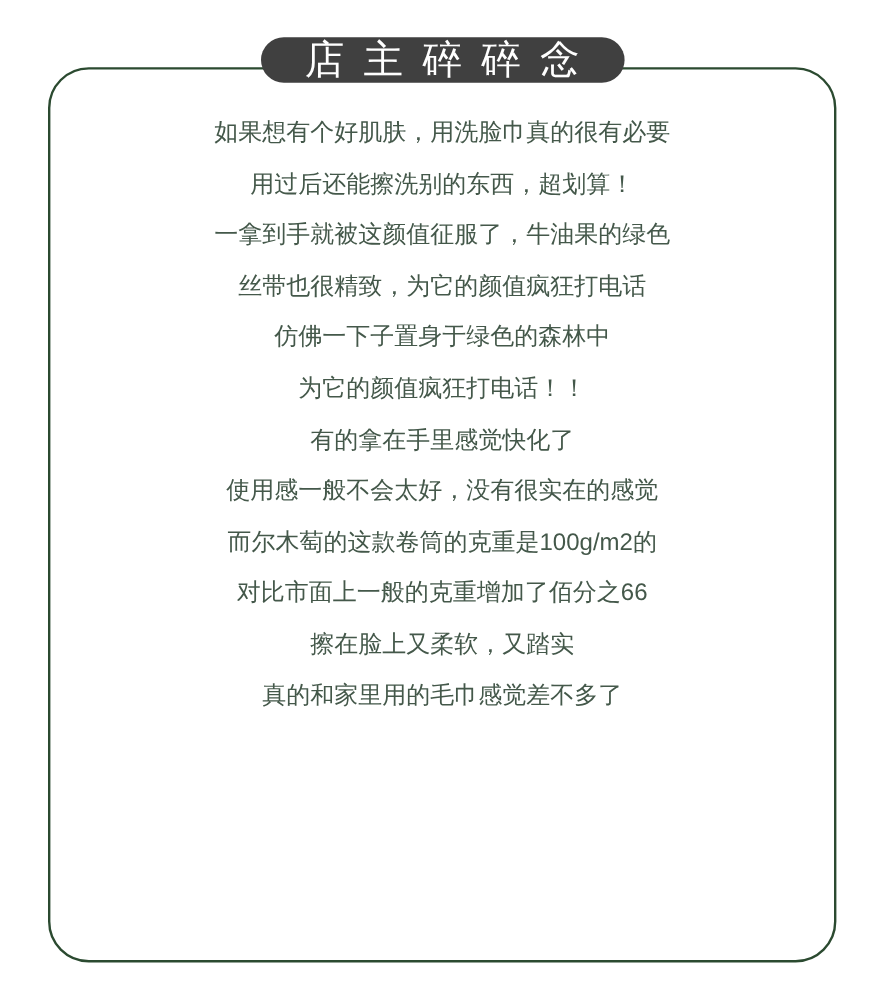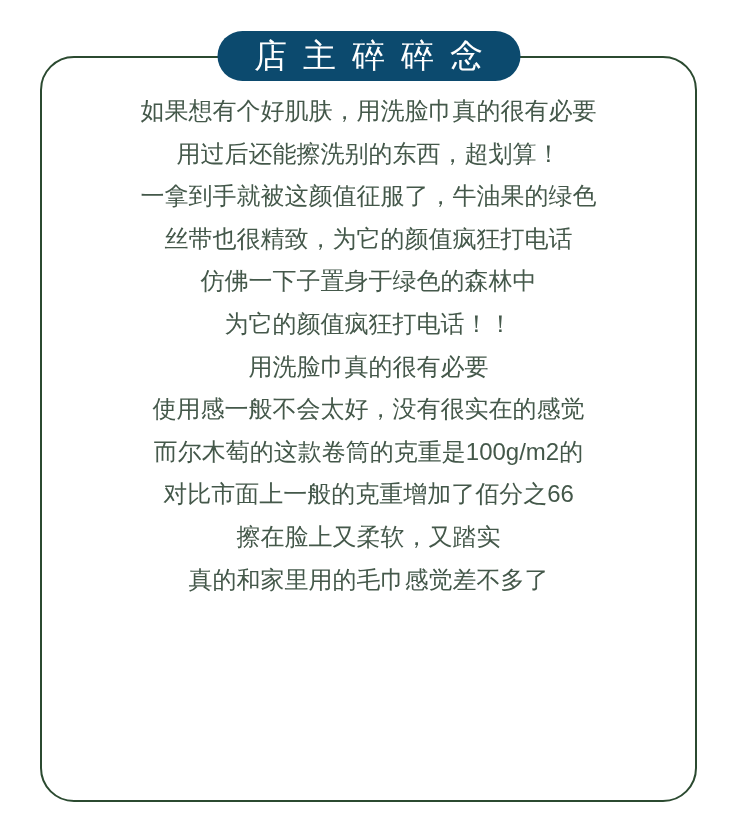--- a/index.html
+++ b/index.html
@@ -30,8 +30,8 @@
     top: -27px;
     left: 50%;
     transform: translateX(-50%);
-    height: 50px;
-    background: #0c4a6e;
+    height: 38px;
+    background: #404040;
     border-radius: 26px;
     display: flex;
     align-items: center;

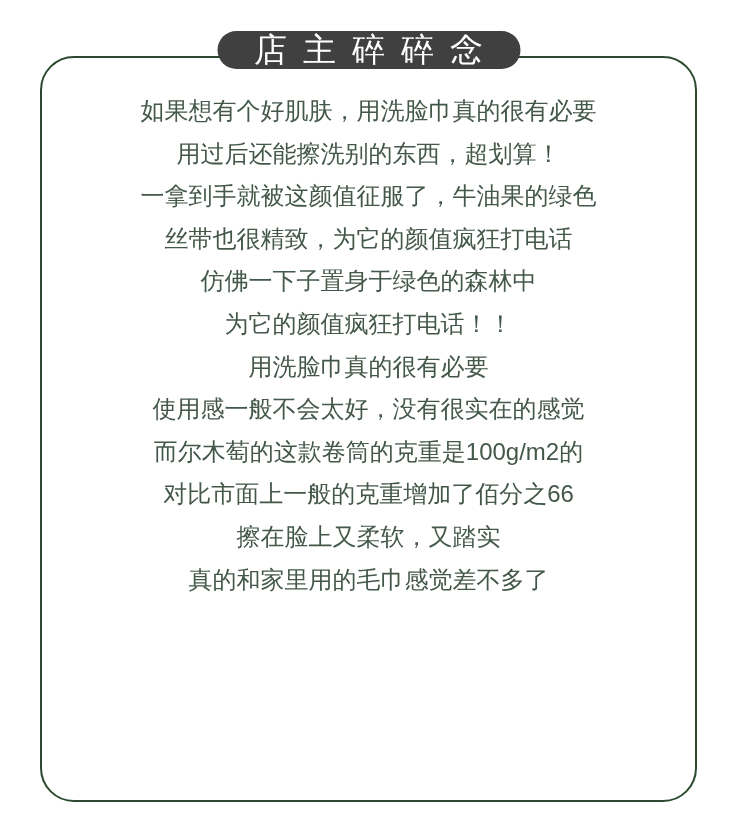--- a/index.html
+++ b/index.html
@@ -51,7 +51,7 @@
     padding-top: 32px;
   }
   .text-line {
-    font-size: 24px;
+    font-size: 20px;
     line-height: 42.6px;
     font-weight: 400;
     color: #44584a;

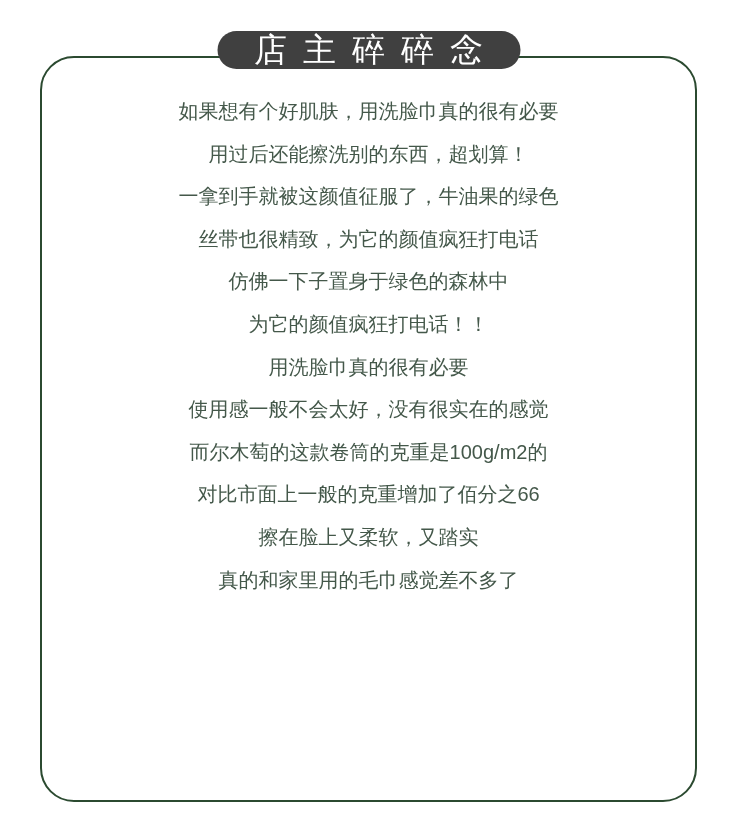--- a/index.html
+++ b/index.html
@@ -74,7 +74,7 @@
       <div class="text-line">丝带也很精致，为它的颜值疯狂打电话</div>
       <div class="text-line">仿佛一下子置身于绿色的森林中</div>
       <div class="text-line">为它的颜值疯狂打电话！！</div>
-      <div class="text-line">用洗脸巾真的很有必要</div>
+      <div class="text-line">有的拿在手里感觉快化了</div>
       <div class="text-line">使用感一般不会太好，没有很实在的感觉</div>
       <div class="text-line">而尔木萄的这款卷筒的克重是100g/m2的</div>
       <div class="text-line">对比市面上一般的克重增加了佰分之66</div>

